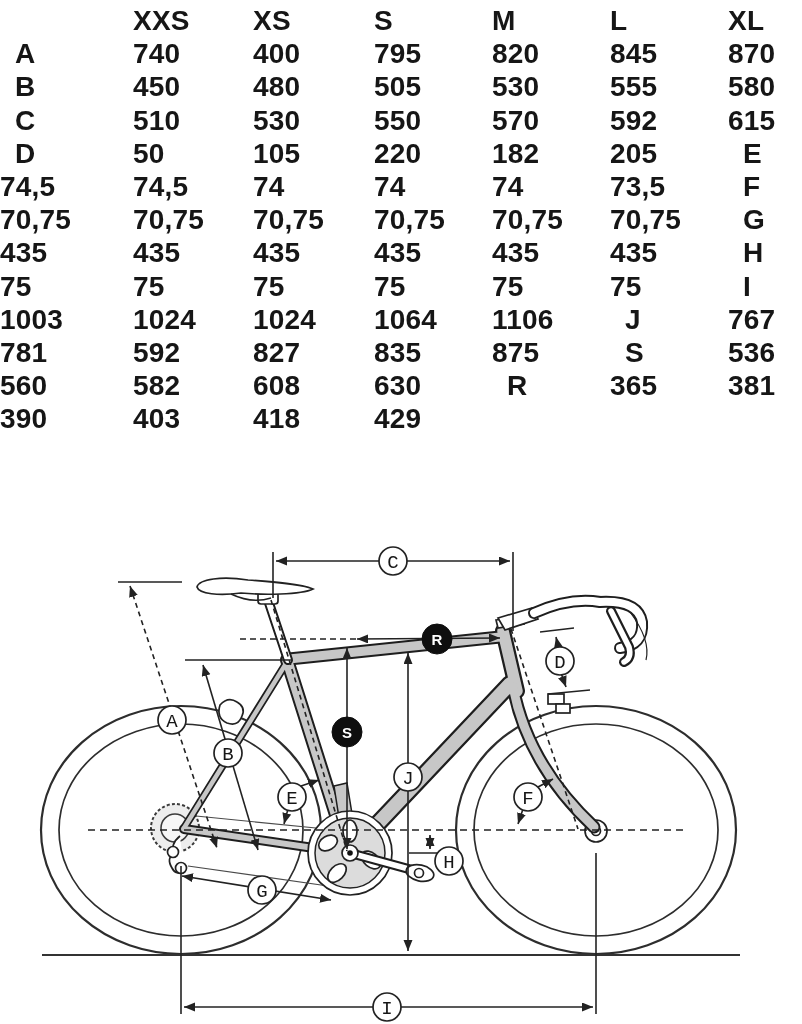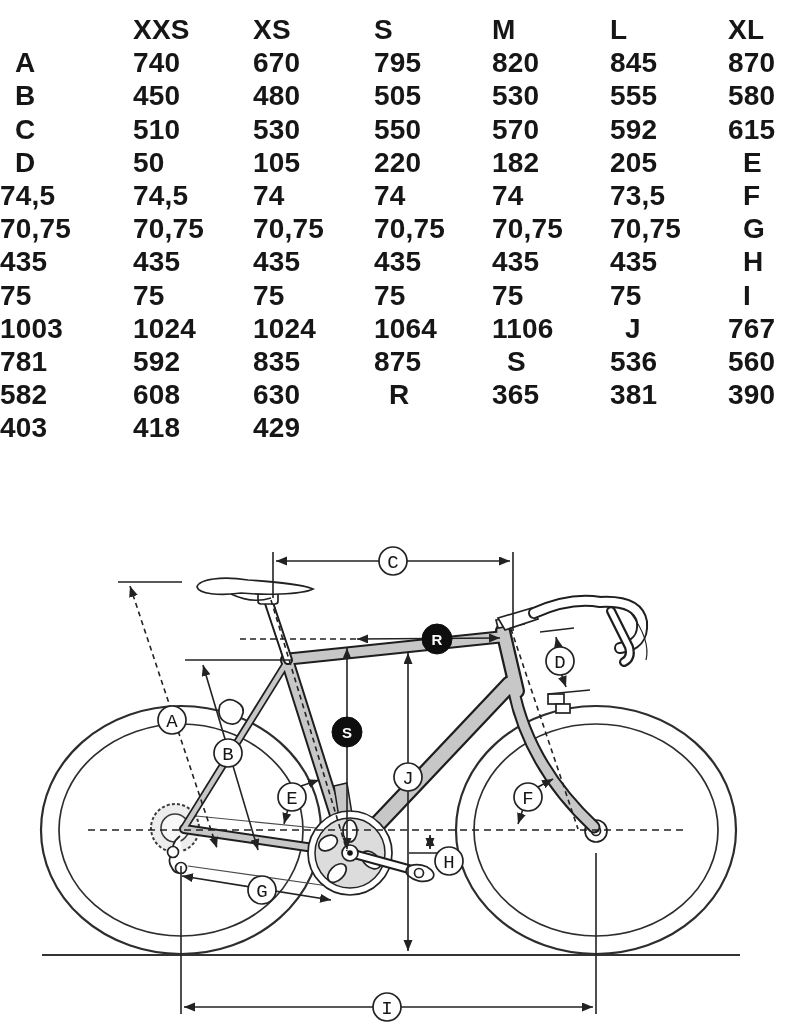--- a/index.html
+++ b/index.html
@@ -6,7 +6,7 @@
   body{width:802px;height:1024px;position:relative;overflow:hidden;
        font-family:"Liberation Sans",sans-serif;}
   .geo-table{
-    position:absolute;left:0;top:13px;width:802px;
+    position:absolute;left:0;top:4px;width:802px;
     display:grid;
     grid-template-columns:133px 120px 121px 118px 118px 118px 74px;
     font-size:28px;line-height:33.2px;font-weight:600;color:#161616;

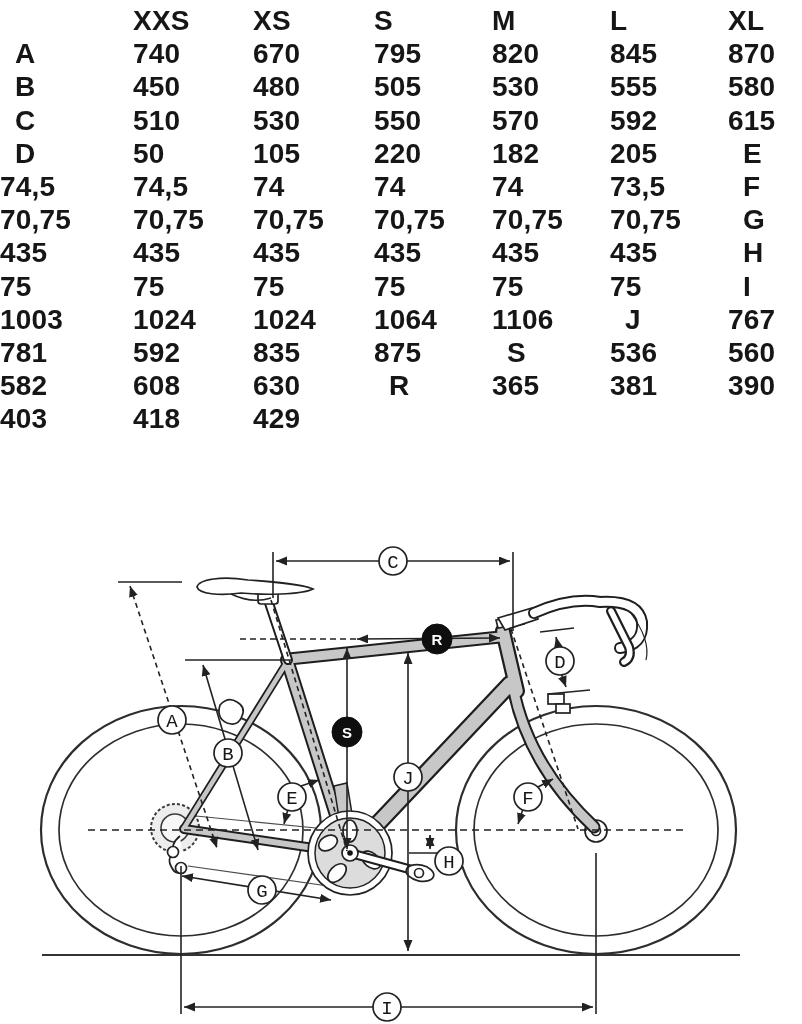--- a/index.html
+++ b/index.html
@@ -39,7 +39,7 @@
     <div class="cell">XL</div>
     <div class="cell label">A</div>
     <div class="cell">740</div>
-    <div class="cell">670</div>
+    <div class="cell">400</div>
     <div class="cell">795</div>
     <div class="cell">820</div>
     <div class="cell">845</div>

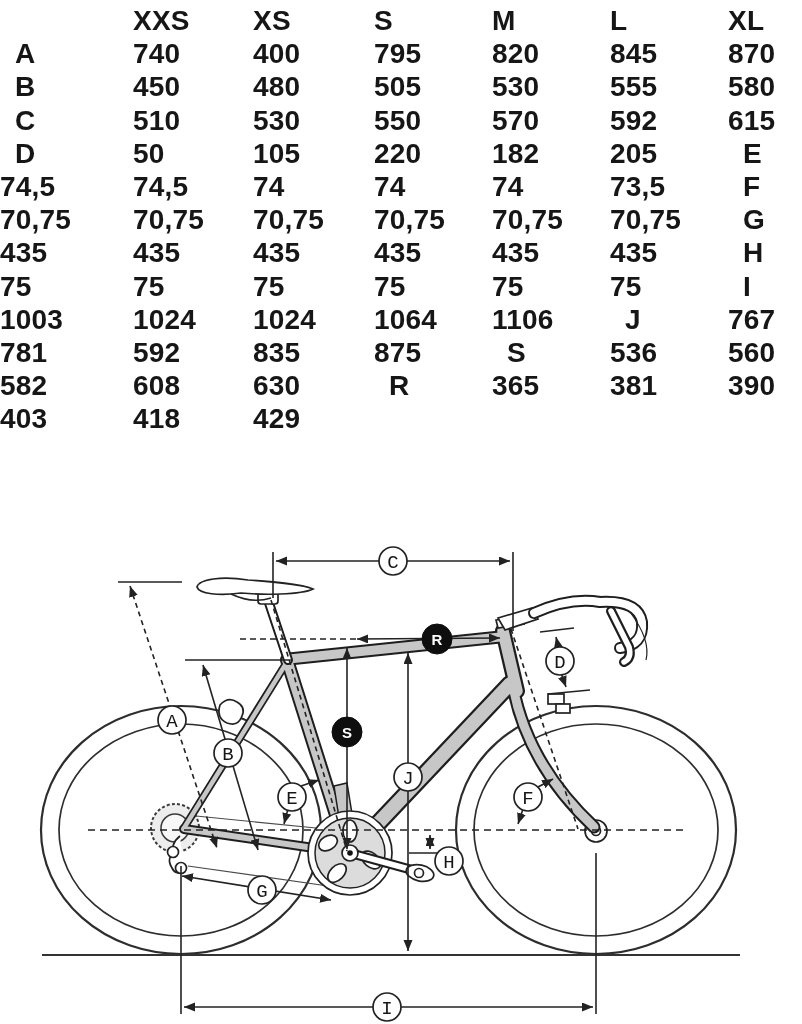--- a/index.html
+++ b/index.html
@@ -102,6 +102,7 @@
     <div class="cell">767</div>
     <div class="cell">781</div>
     <div class="cell">592</div>
+    <div class="cell">827</div>
     <div class="cell">835</div>
     <div class="cell">875</div>
     <div class="cell label">S</div>

